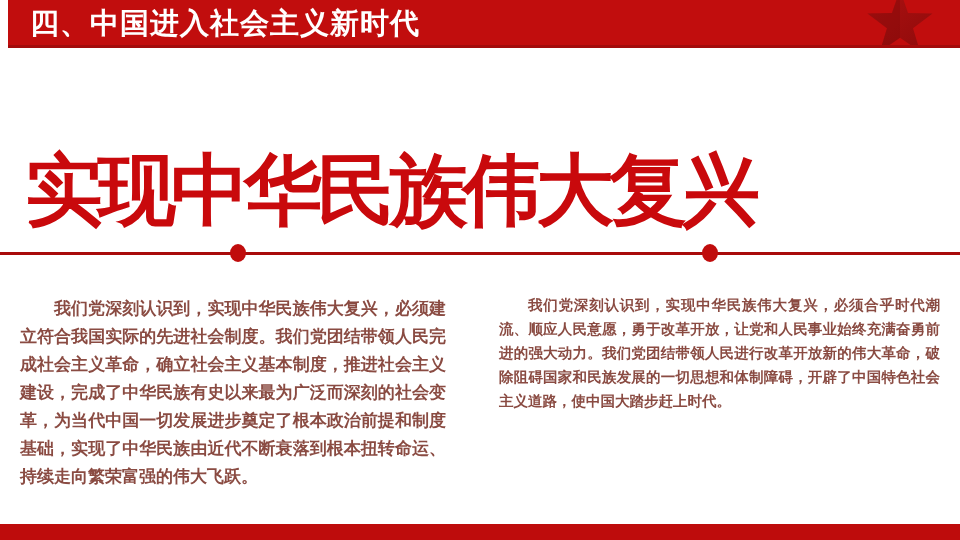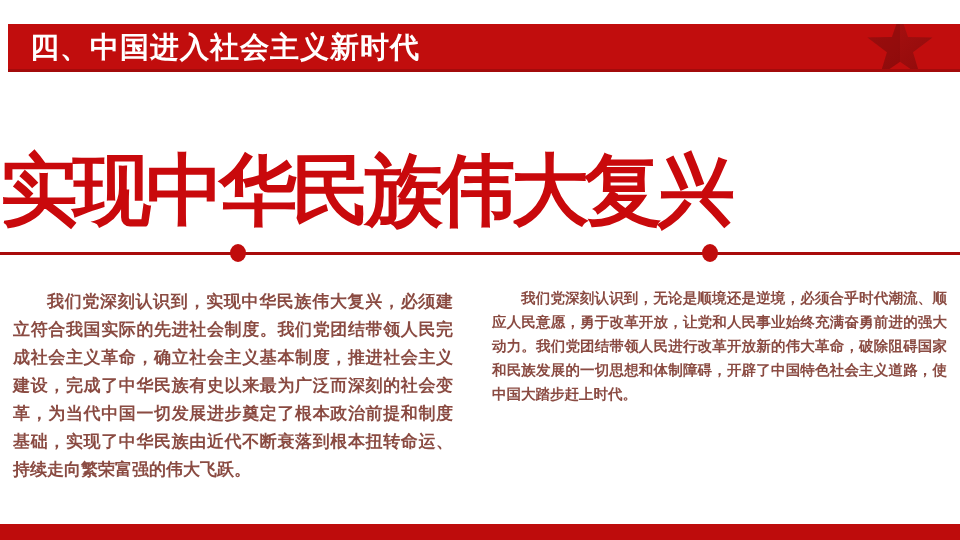--- a/index.html
+++ b/index.html
@@ -16,7 +16,6 @@
     background:var(--banner-red,#C10D0D);
     border-bottom:3px solid var(--banner-edge,#A30B0B);
     overflow:hidden;
-    margin-top:24px;
   }
   .banner-title{
     position:absolute;left:22px;top:0;height:45px;line-height:46px;

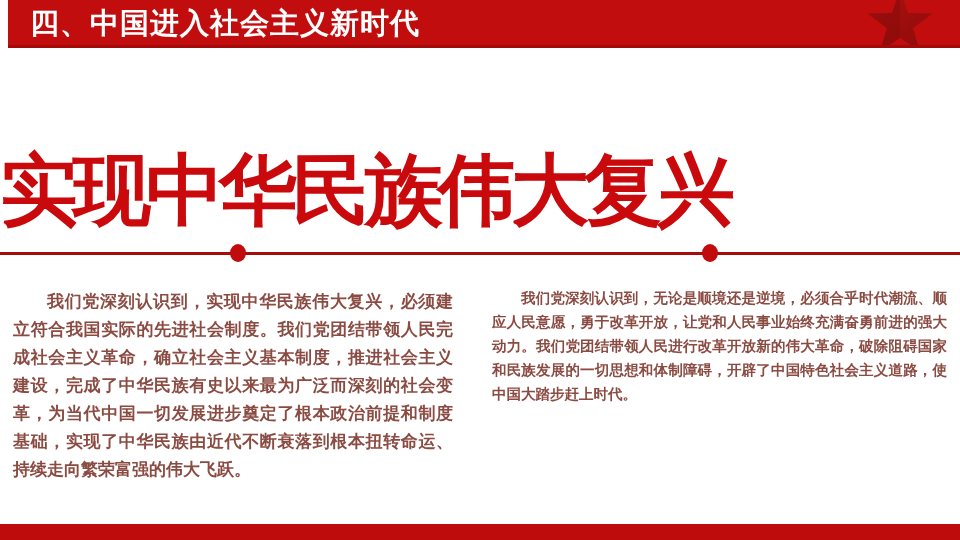--- a/index.html
+++ b/index.html
@@ -29,7 +29,7 @@
   
   .headline{
     position:absolute;top:140px;left:0;width:780px;margin:0;
-    text-align:left;color:var(--title-red,#C9090C);
+    text-align:center;color:var(--title-red,#C9090C);
     font-size:78px;line-height:100px;font-weight:900;letter-spacing:-5px;
     white-space:nowrap;
   }

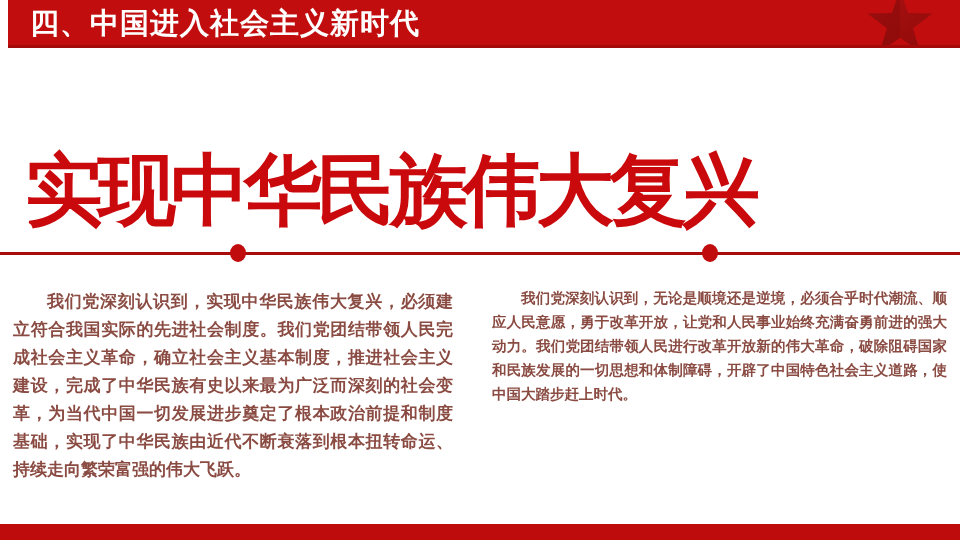--- a/index.html
+++ b/index.html
@@ -51,7 +51,7 @@
     position:absolute;color:var(--body-text,#8A4B42);
     text-align:justify;
   }
-  .col p{margin:5px;text-indent:2em;}
+  .col p{margin:12px;text-indent:2em;}
   .col-left{
     top:283px;left:8px;width:450px;
     font-size:17px;line-height:28px;font-weight:600;

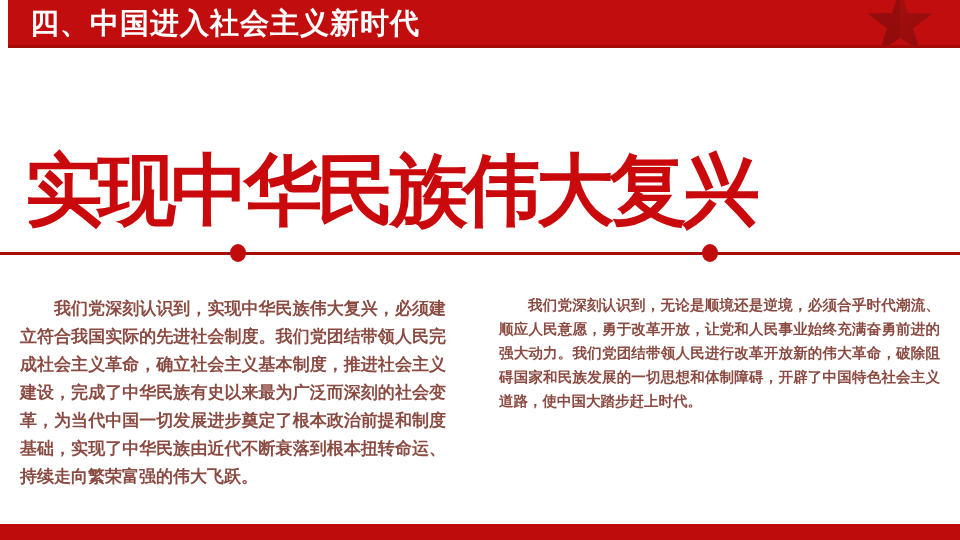--- a/index.html
+++ b/index.html
@@ -99,7 +99,7 @@
     </section>
 
     <section class="col col-right">
-      <p>我们党深刻认识到，无论是顺境还是逆境，必须合乎时代潮流、顺应人民意愿，勇于改革开放，让党和人民事业始终充满奋勇前进的强大动力。我们党团结带领人民进行改革开放新的伟大革命，破除阻碍国家和民族发展的一切思想和体制障碍，开辟了中国特色社会主义道路，使中国大踏步赶上时代。</p>
+      <p>我们党深刻认识到，实现中华民族伟大复兴，必须合乎时代潮流、顺应人民意愿，勇于改革开放，让党和人民事业始终充满奋勇前进的强大动力。我们党团结带领人民进行改革开放新的伟大革命，破除阻碍国家和民族发展的一切思想和体制障碍，开辟了中国特色社会主义道路，使中国大踏步赶上时代。</p>
     </section>
   </main>
 

